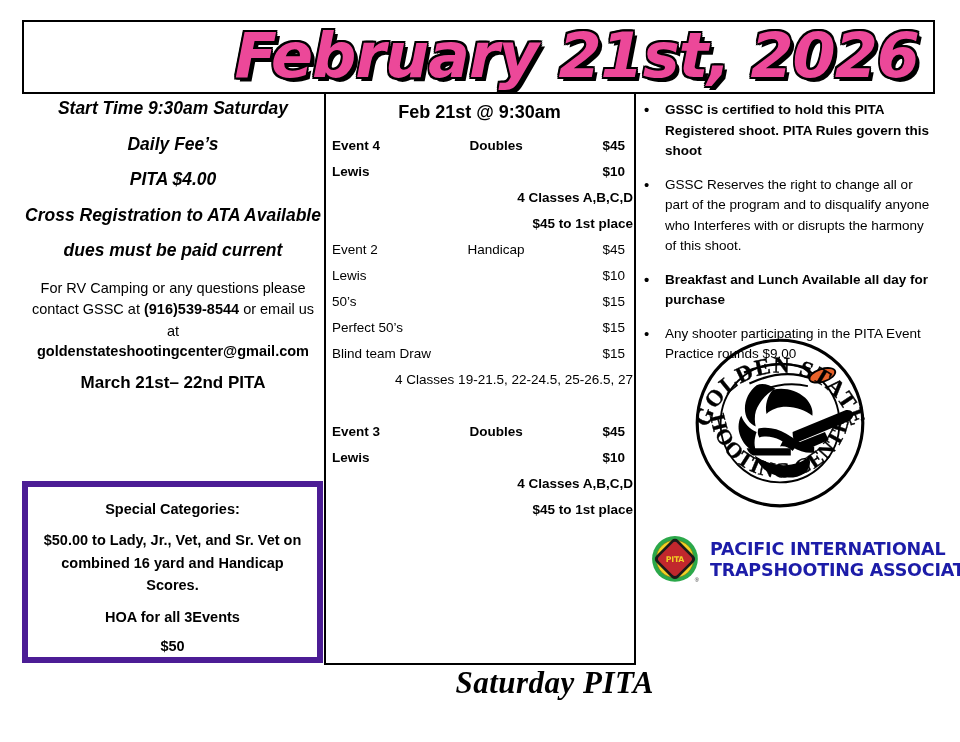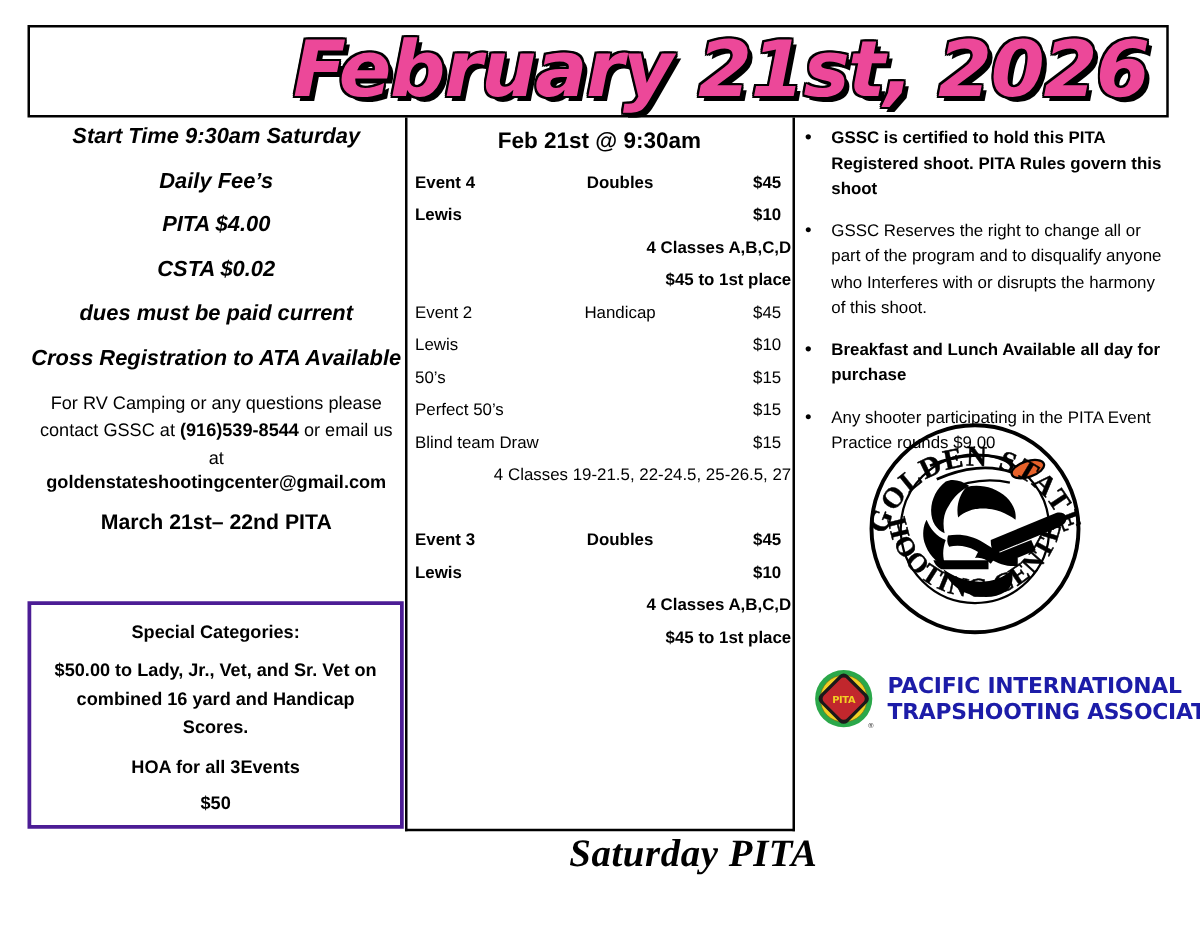--- a/index.html
+++ b/index.html
@@ -238,7 +238,6 @@
   <div class="lead-line">Start Time 9:30am Saturday</div>
   <div class="lead-line">Daily Fee’s</div>
   <div class="lead-line">PITA $4.00</div>
-  <div class="lead-line">CSTA $0.02</div>
   <div class="lead-line">dues must be paid current</div>
   <div class="lead-line">Cross Registration to ATA Available</div>
   <div class="contact-block">

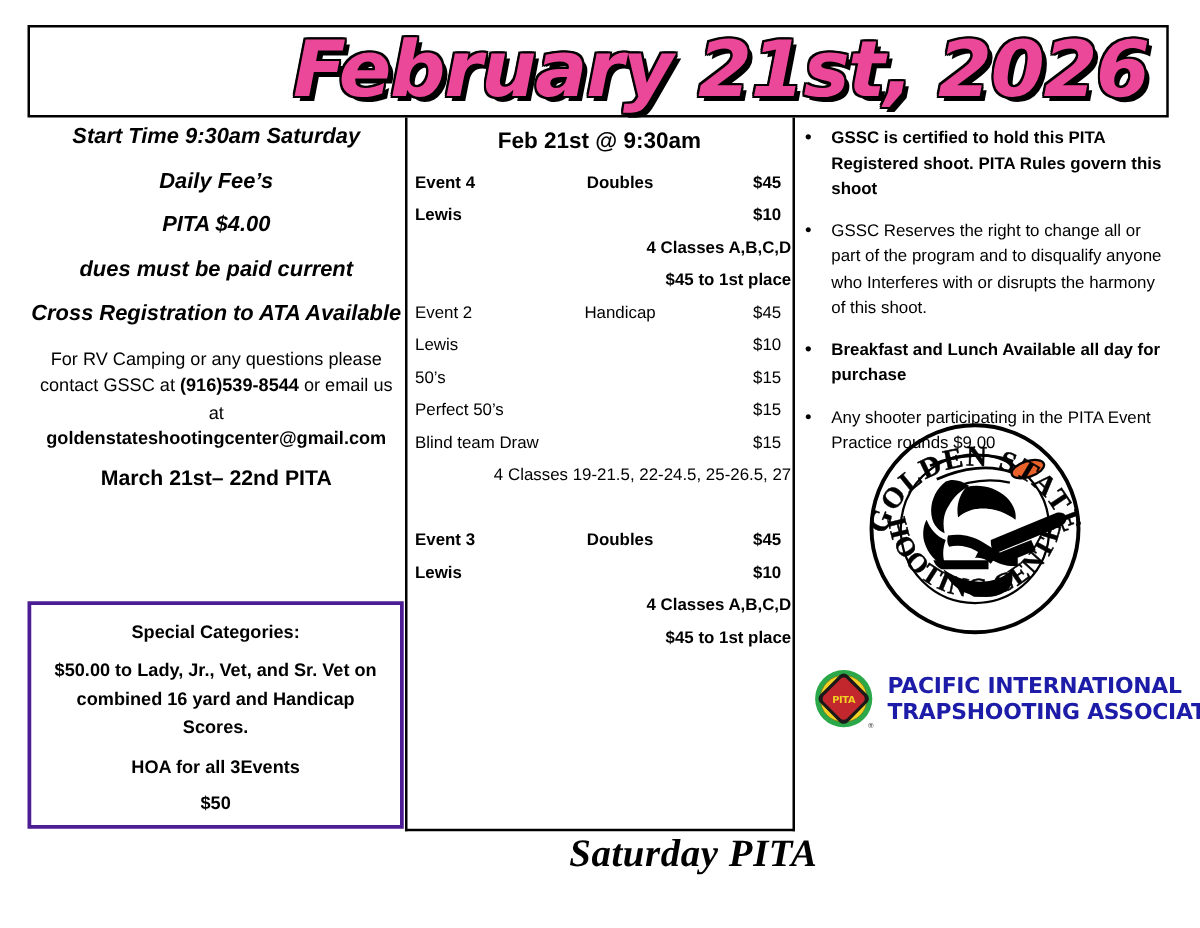--- a/index.html
+++ b/index.html
@@ -238,8 +238,8 @@
   <div class="lead-line">Start Time 9:30am Saturday</div>
   <div class="lead-line">Daily Fee’s</div>
   <div class="lead-line">PITA $4.00</div>
+  <div class="lead-line">Cross Registration to ATA Available</div>
   <div class="lead-line">dues must be paid current</div>
-  <div class="lead-line">Cross Registration to ATA Available</div>
   <div class="contact-block">
     <span>For RV Camping or any questions please contact GSSC at </span><b>(916)539-8544</b><span> or email us at</span>
   </div>

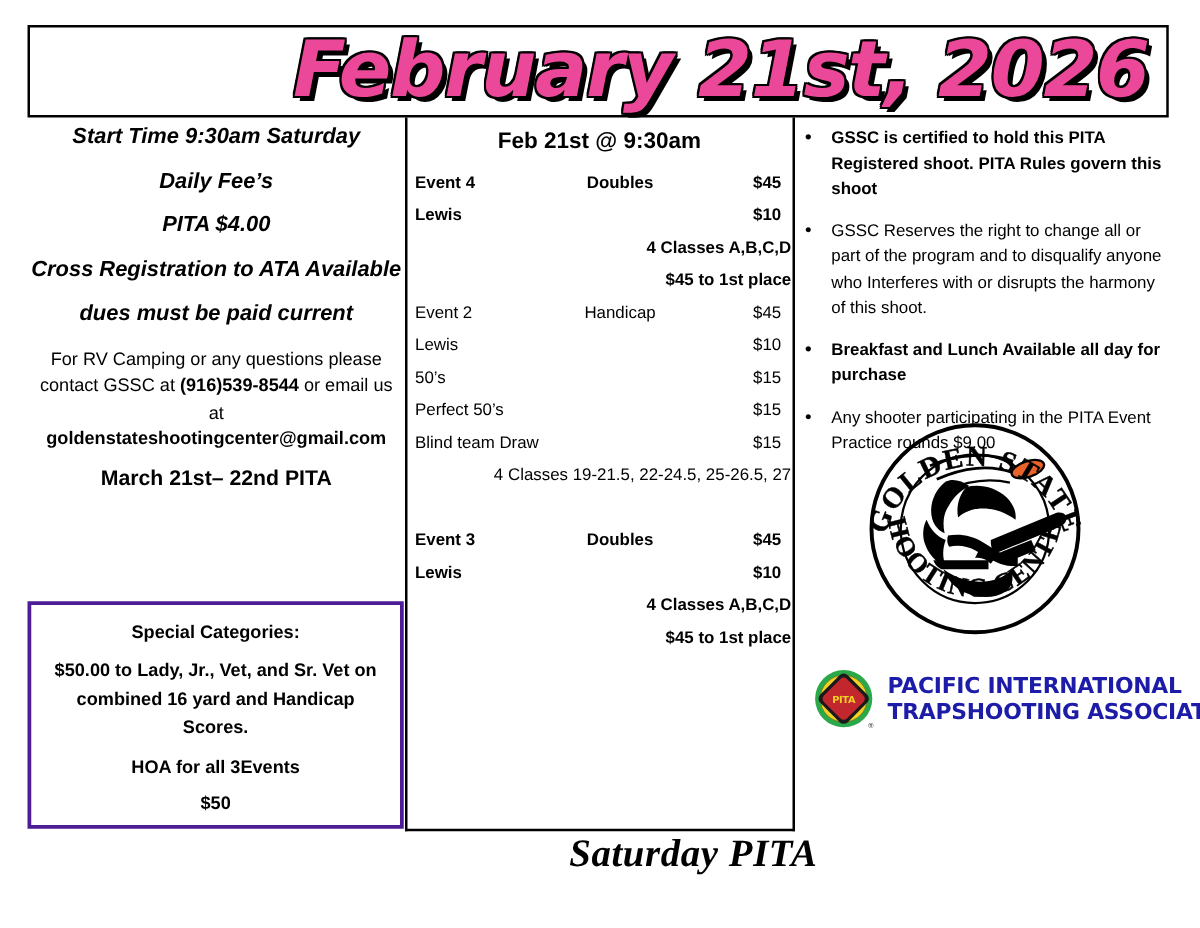--- a/index.html
+++ b/index.html
@@ -104,7 +104,7 @@
     top: 481px;
     width: 301px;
     height: 182px;
-    border: 3px solid #4c1d95;
+    border: 6px solid #4c1d95;
     box-sizing: border-box;
     background: #fff;
   }

